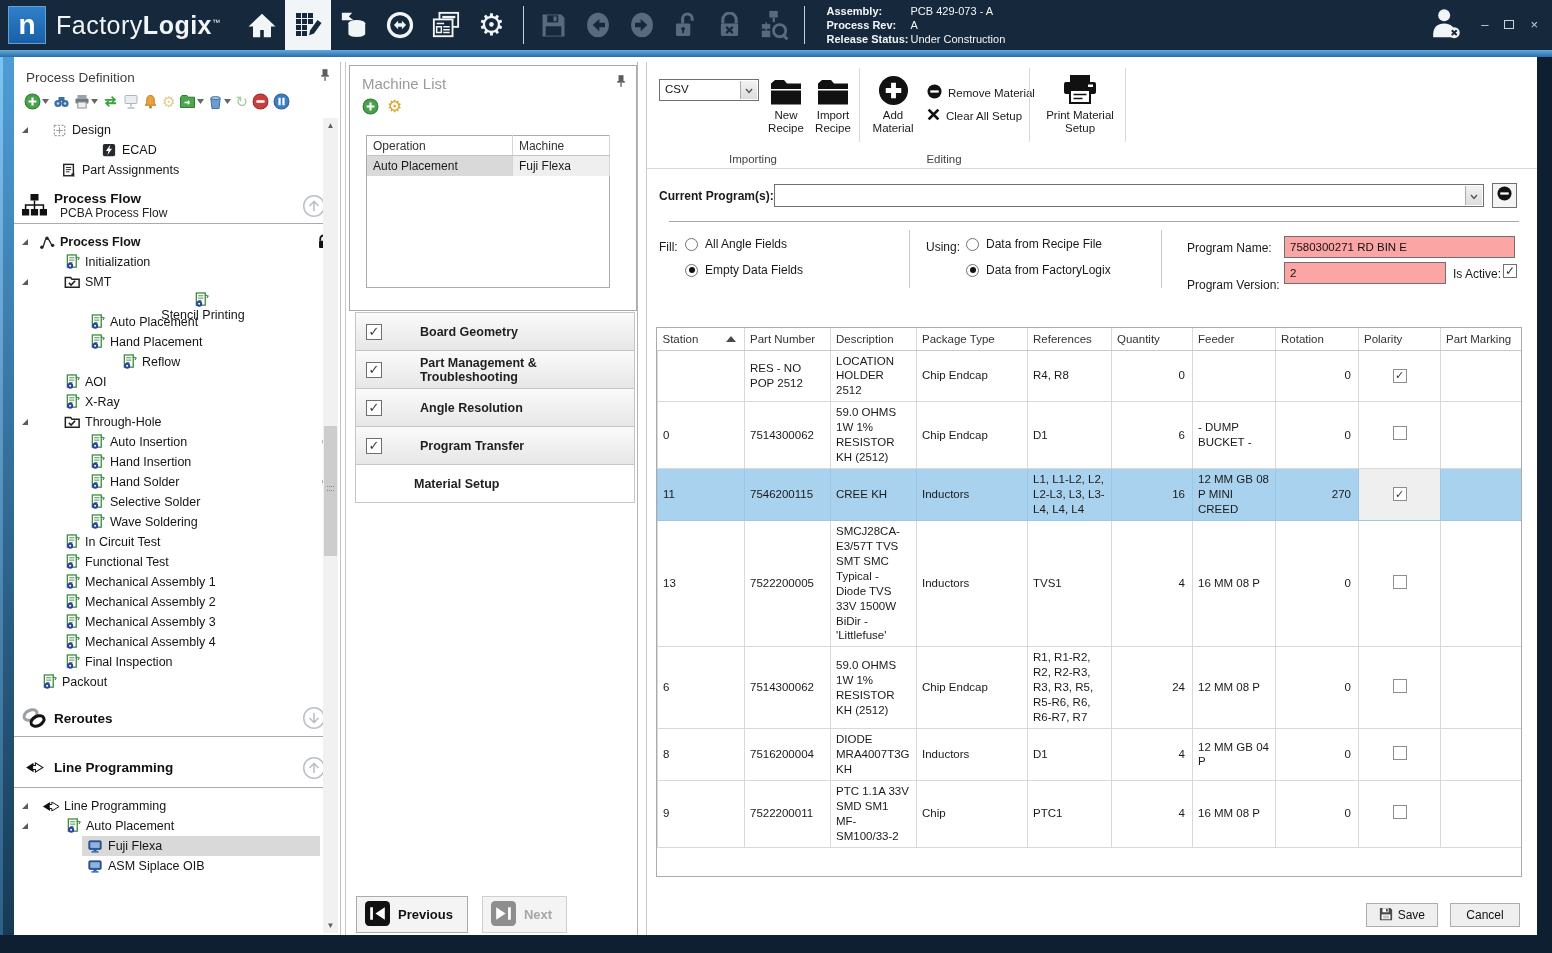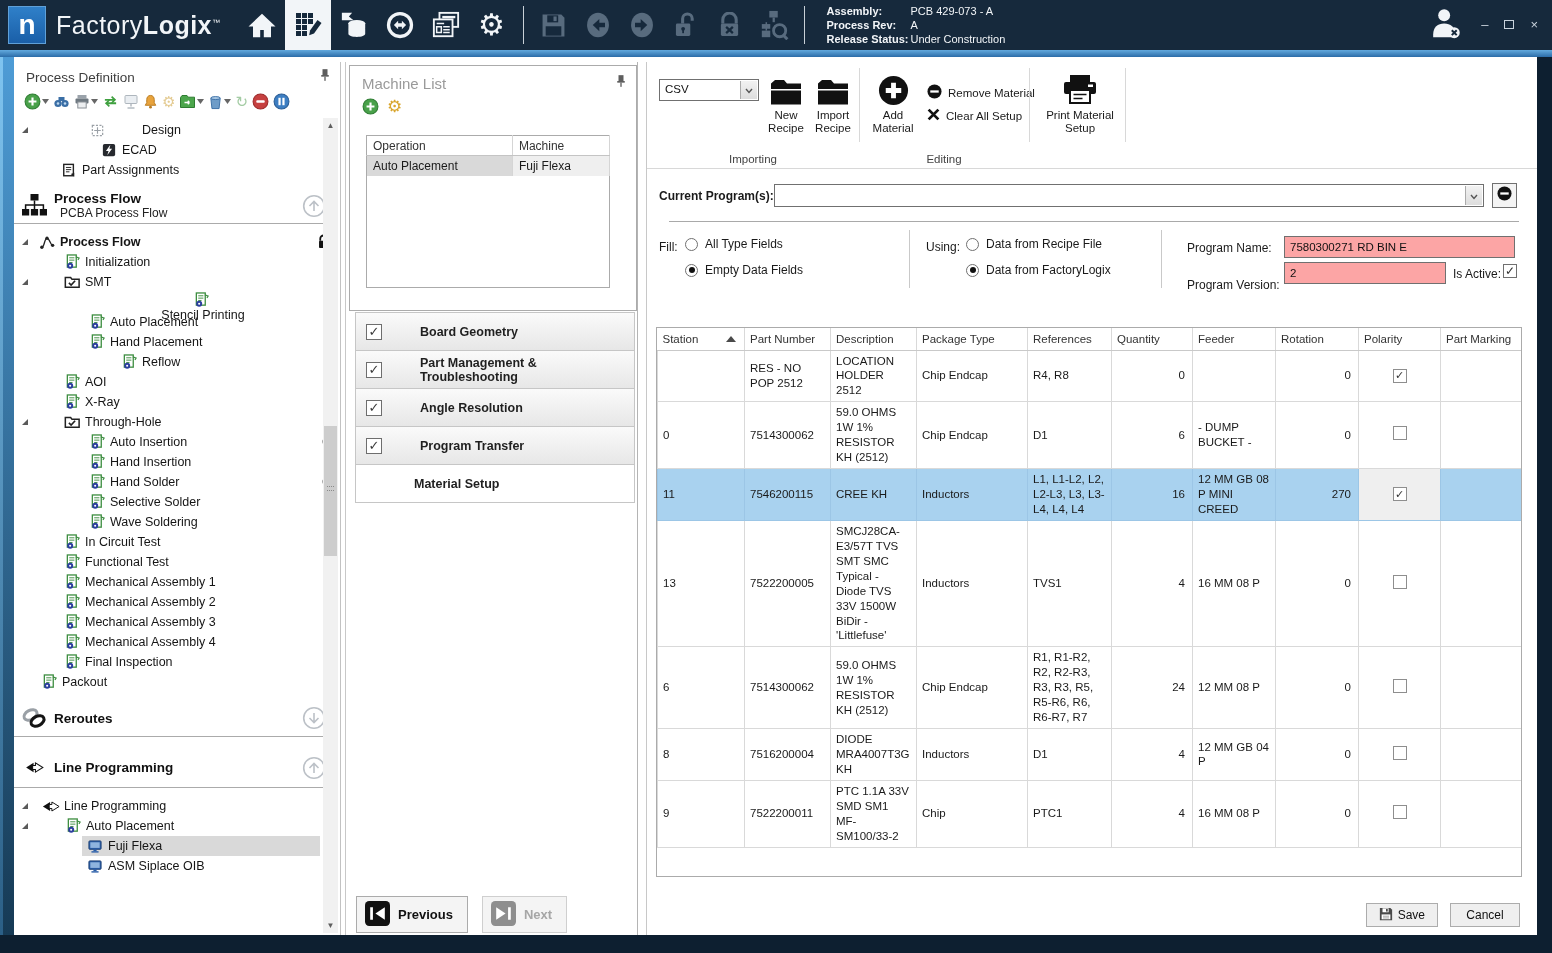--- a/index.html
+++ b/index.html
@@ -398,7 +398,7 @@
       </div>
     <div class="tree-area" id="tree-area">
       <div class="tree-block" id="top-tree" style="top:2px;">
-          <div class="trow" style="padding-left: 74px; gap: 32px;">
+          <div class="trow" style="padding-left: 36px;">
             <span class="exp"></span>
             <span class="ticon">
               <svg width="15" height="15" viewBox="0 0 16 16">

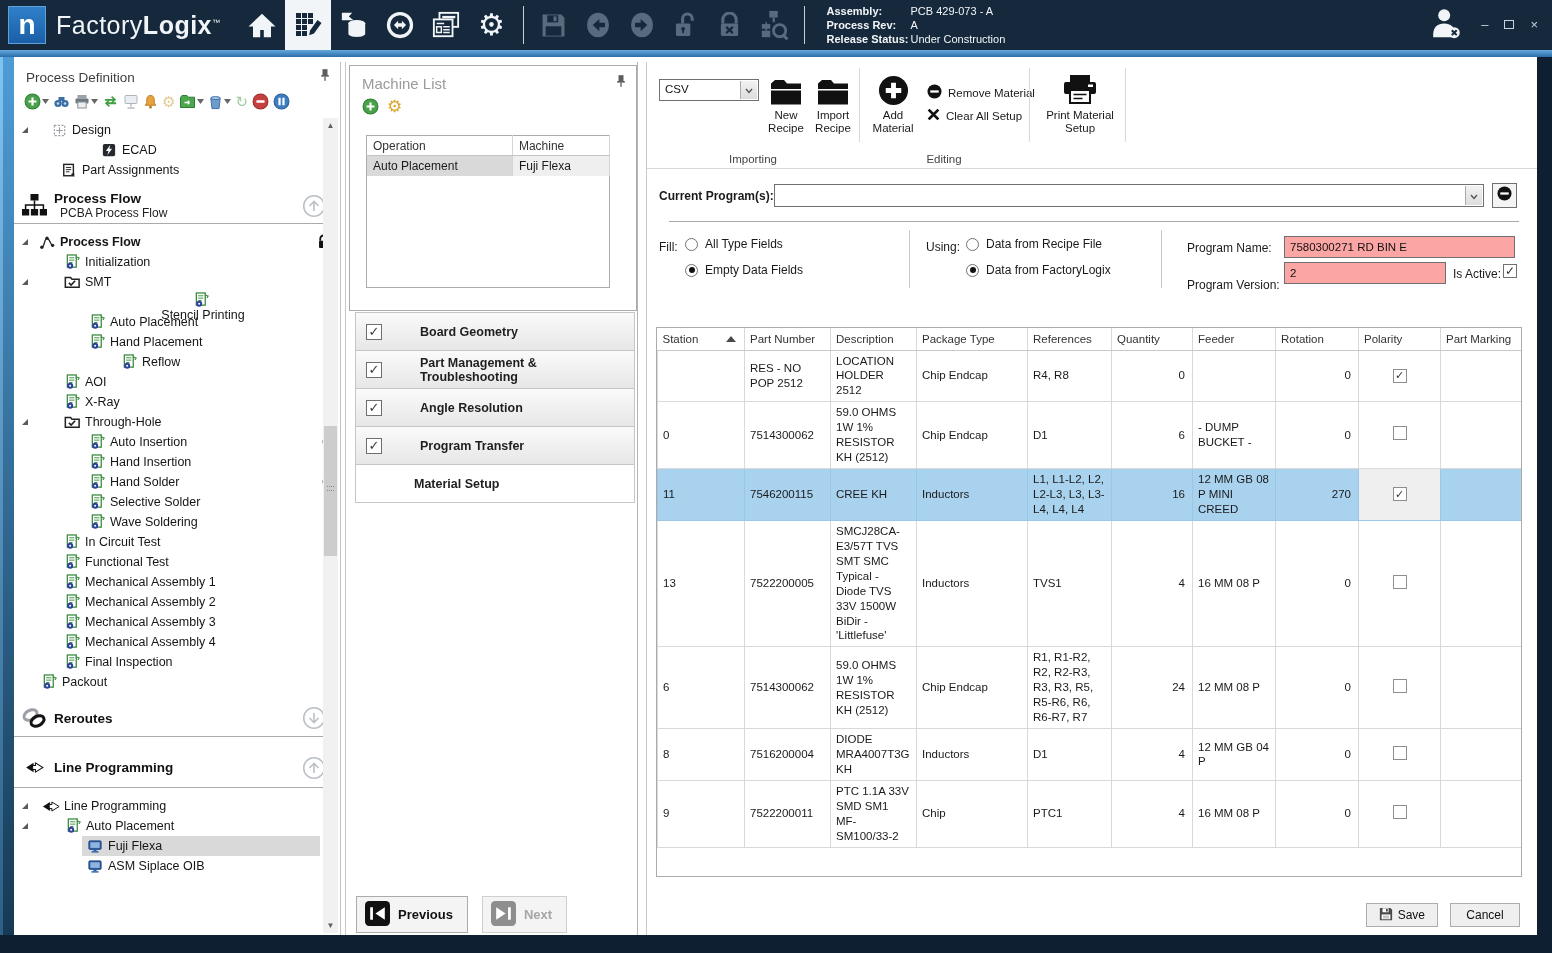--- a/index.html
+++ b/index.html
@@ -1022,7 +1022,7 @@
     <div class="flabel" style="left:12px; top:178px;">Fill:</div>
     <div class="radio-row" style="left:38px; top:175px;">
       <span class="radio"></span>
-      <span>All Type Fields</span>
+      <span>All Angle Fields</span>
     </div>
     <div class="radio-row" style="left:38px; top:201px;">
       <span class="radio sel"></span>

